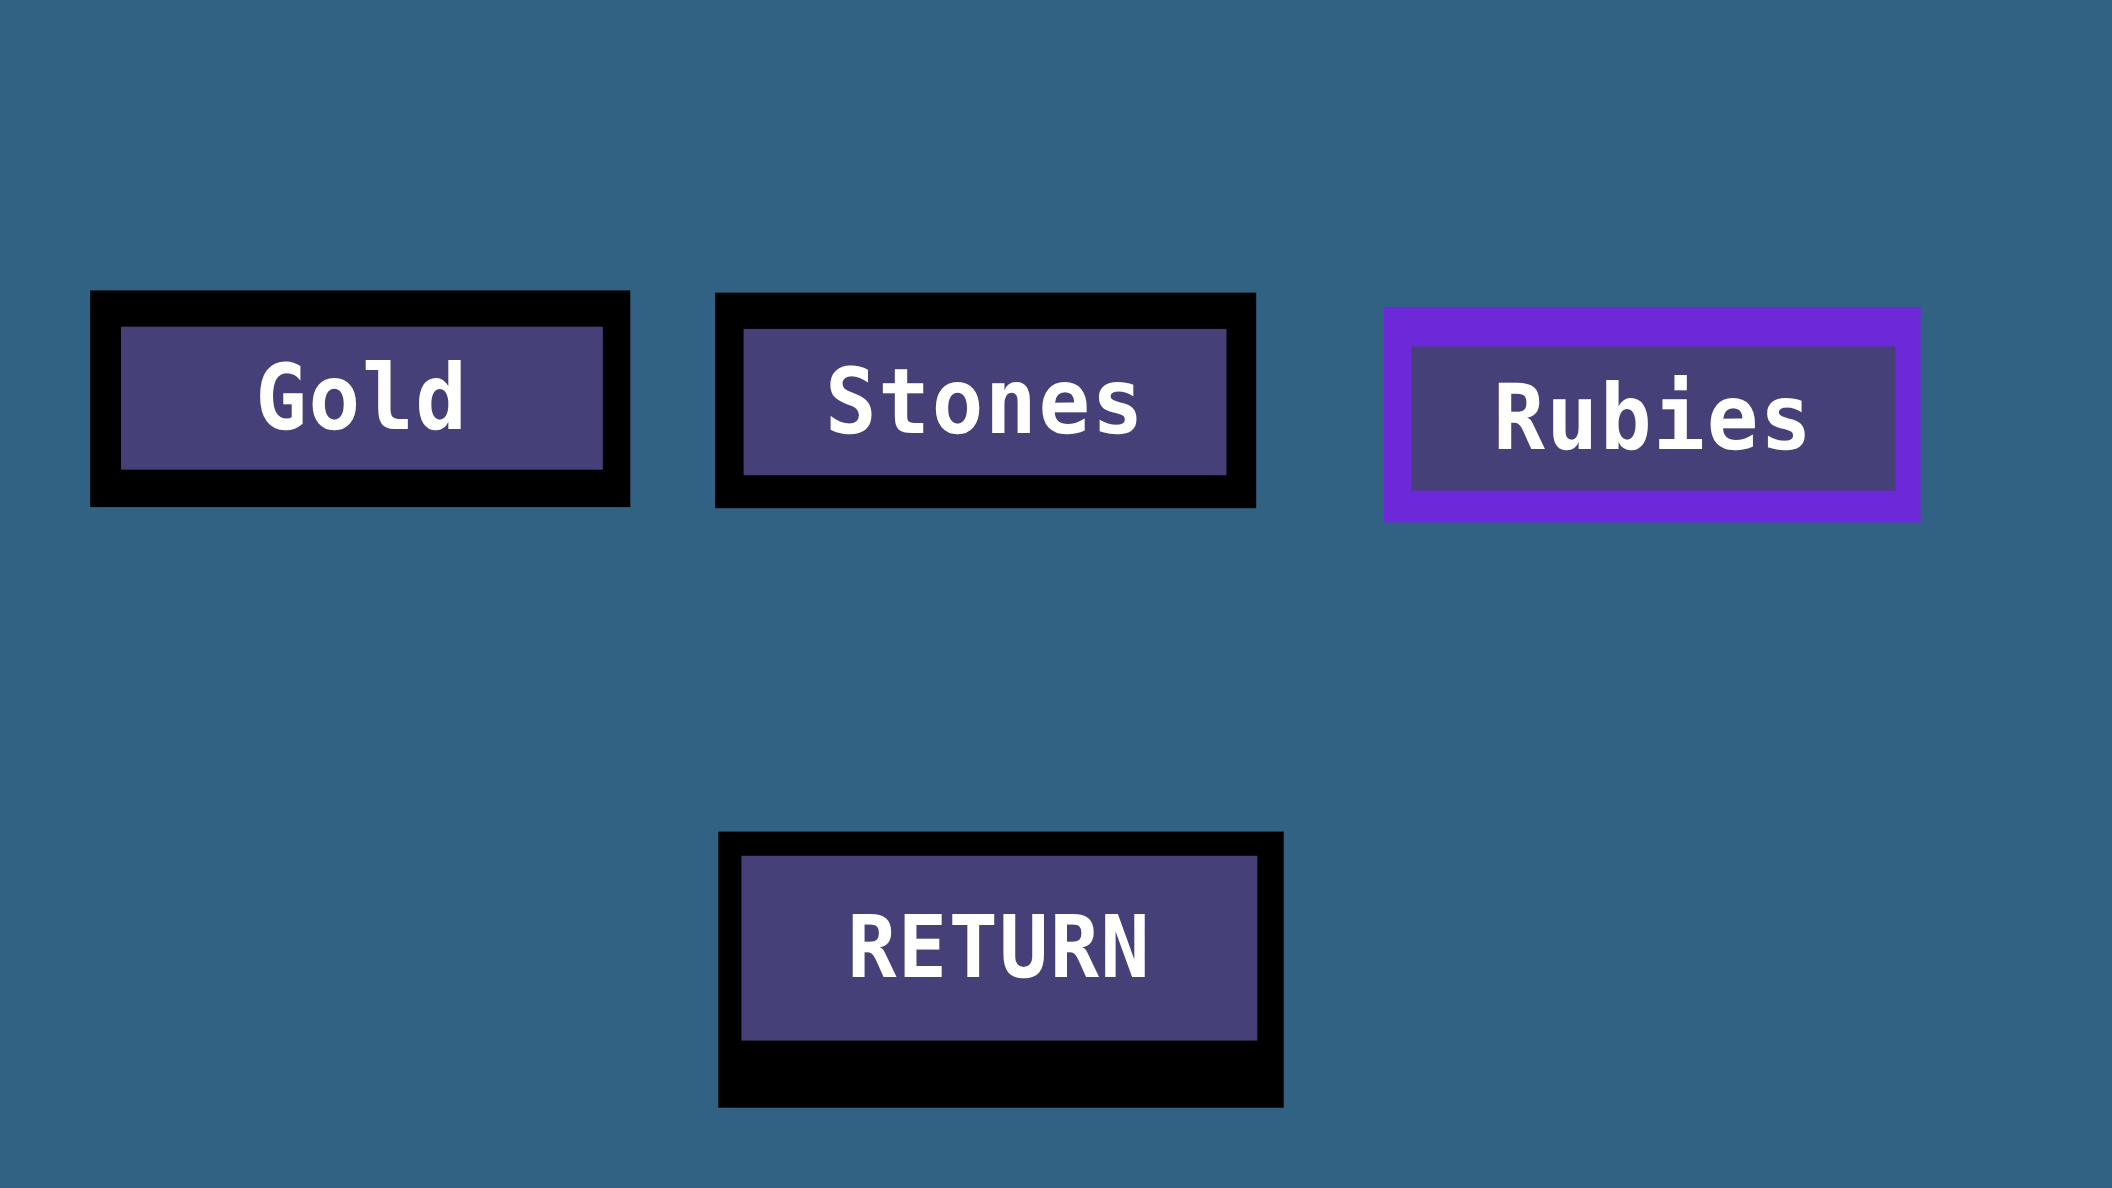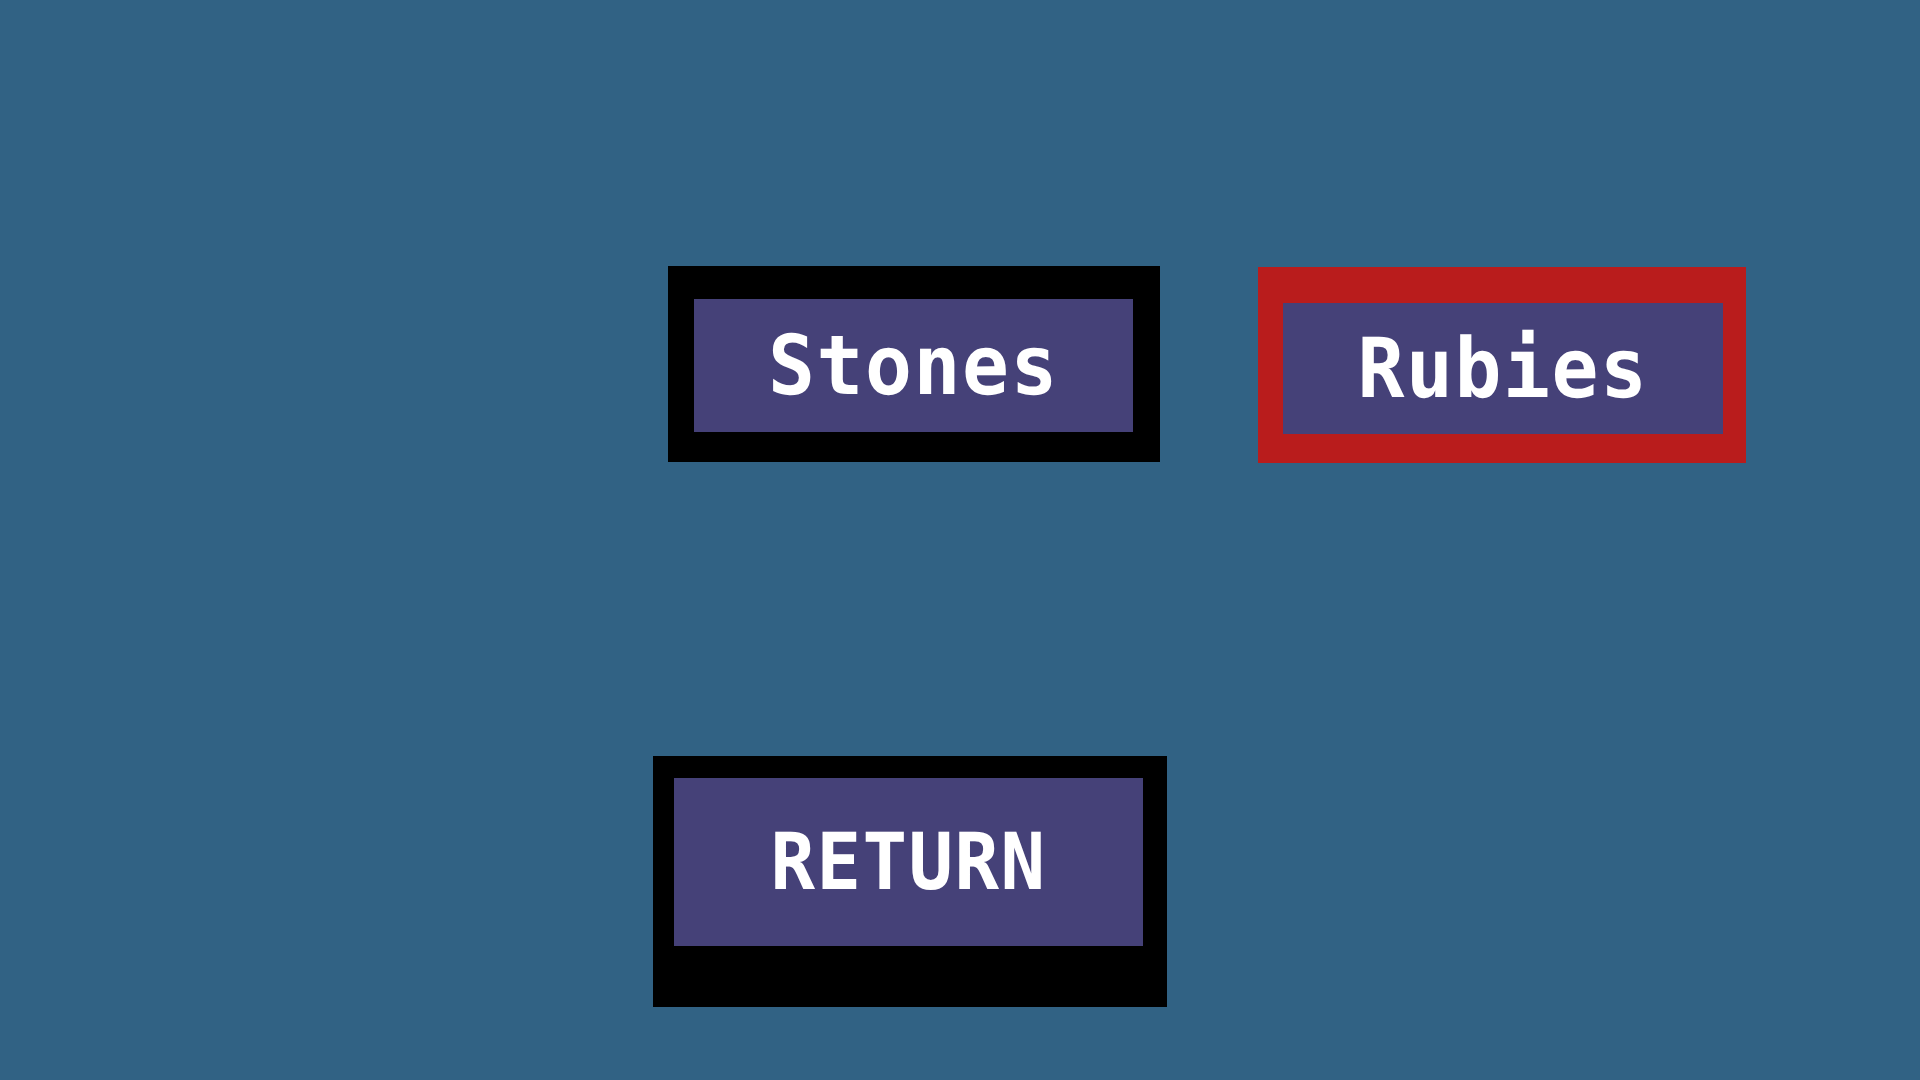--- a/index.html
+++ b/index.html
@@ -106,6 +106,11 @@
 
 <div id="screen" style="background: rgb(49, 98, 132);">
 
+  <div class="btn" id="btn-gold" style="background: rgb(0, 0, 0);">
+    <div class="face" style="background: rgb(69, 65, 120);">
+      <span class="label" style="color: rgb(255, 255, 255);">Gold</span>
+    </div>
+  </div>
 
   <div class="btn" id="btn-stones" style="background: rgb(0, 0, 0);">
     <div class="face" style="background: rgb(69, 65, 120);">

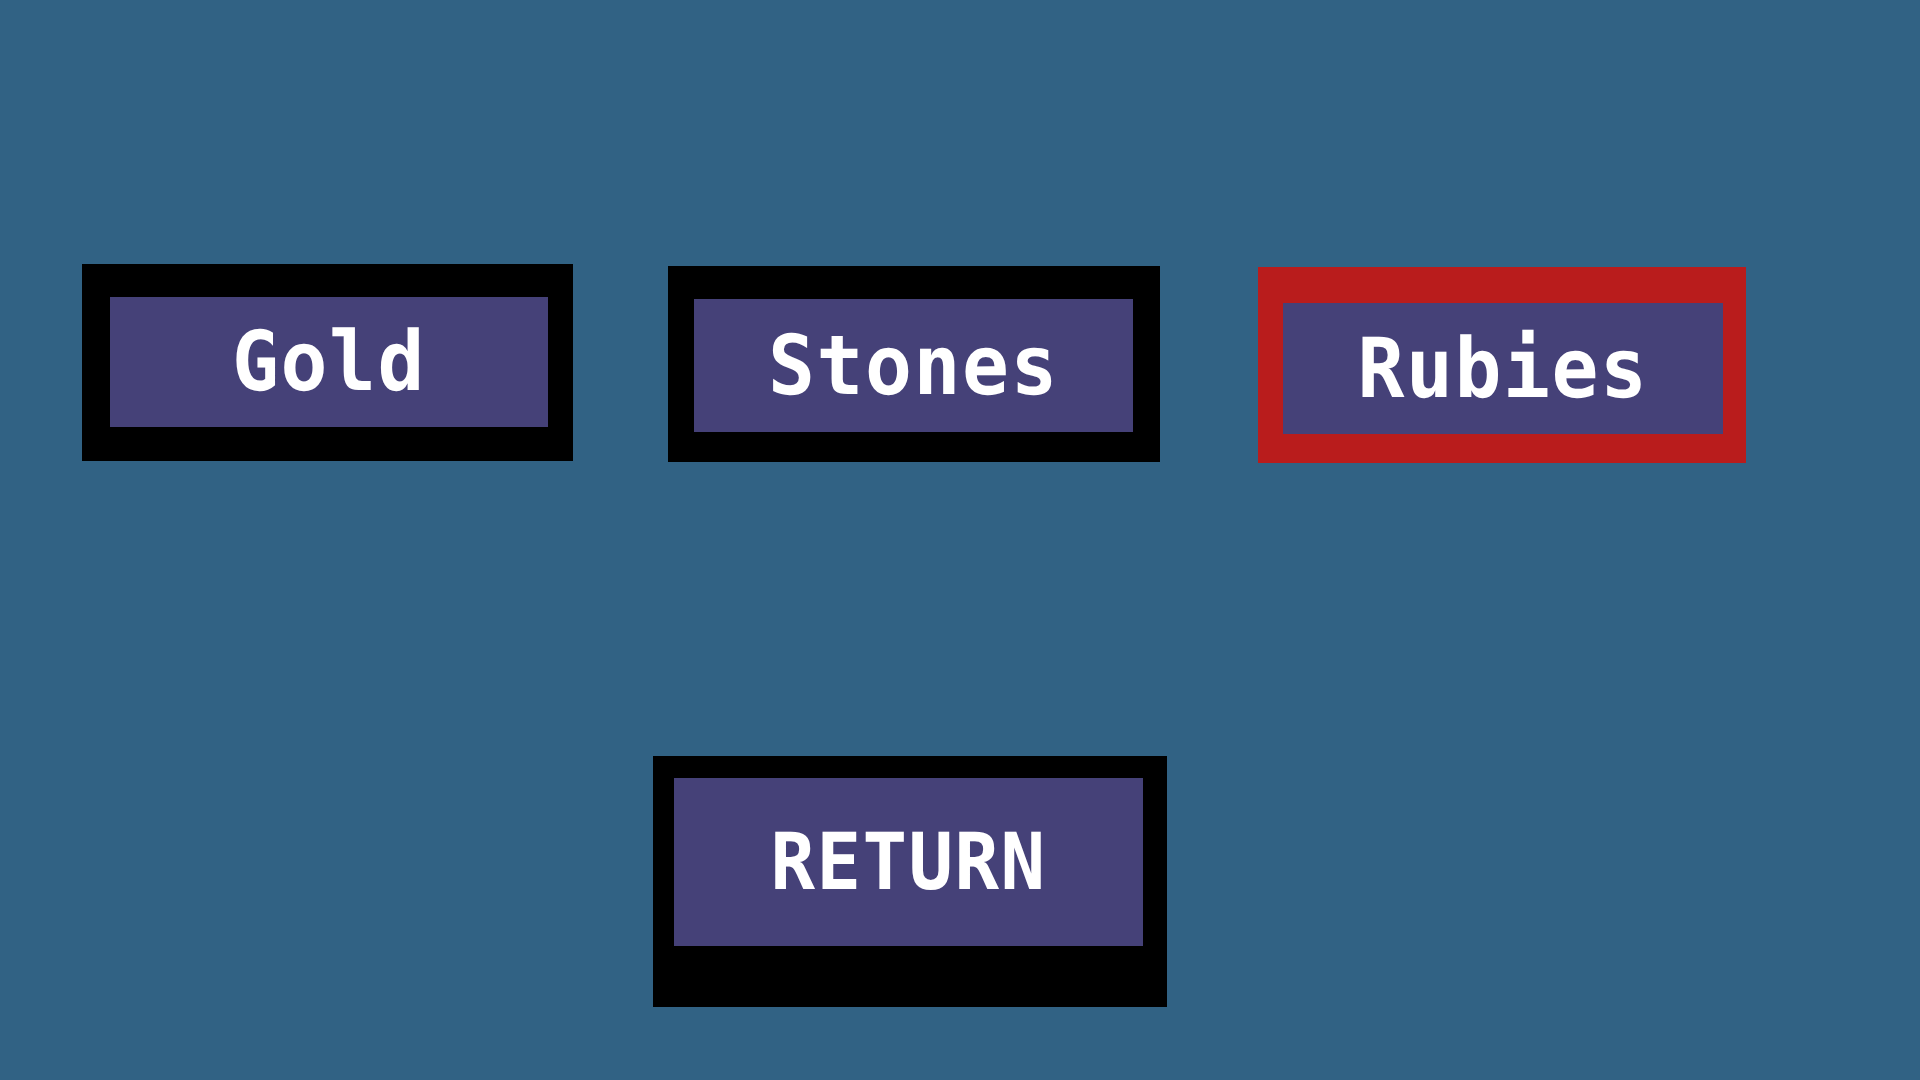--- a/index.html
+++ b/index.html
@@ -70,7 +70,7 @@
 
   
   #btn-stones {
-    left: 668px; top: 266px;
+    left: 650px; top: 266px;
     width: 492px; height: 196px;
   }
   #btn-stones .face {

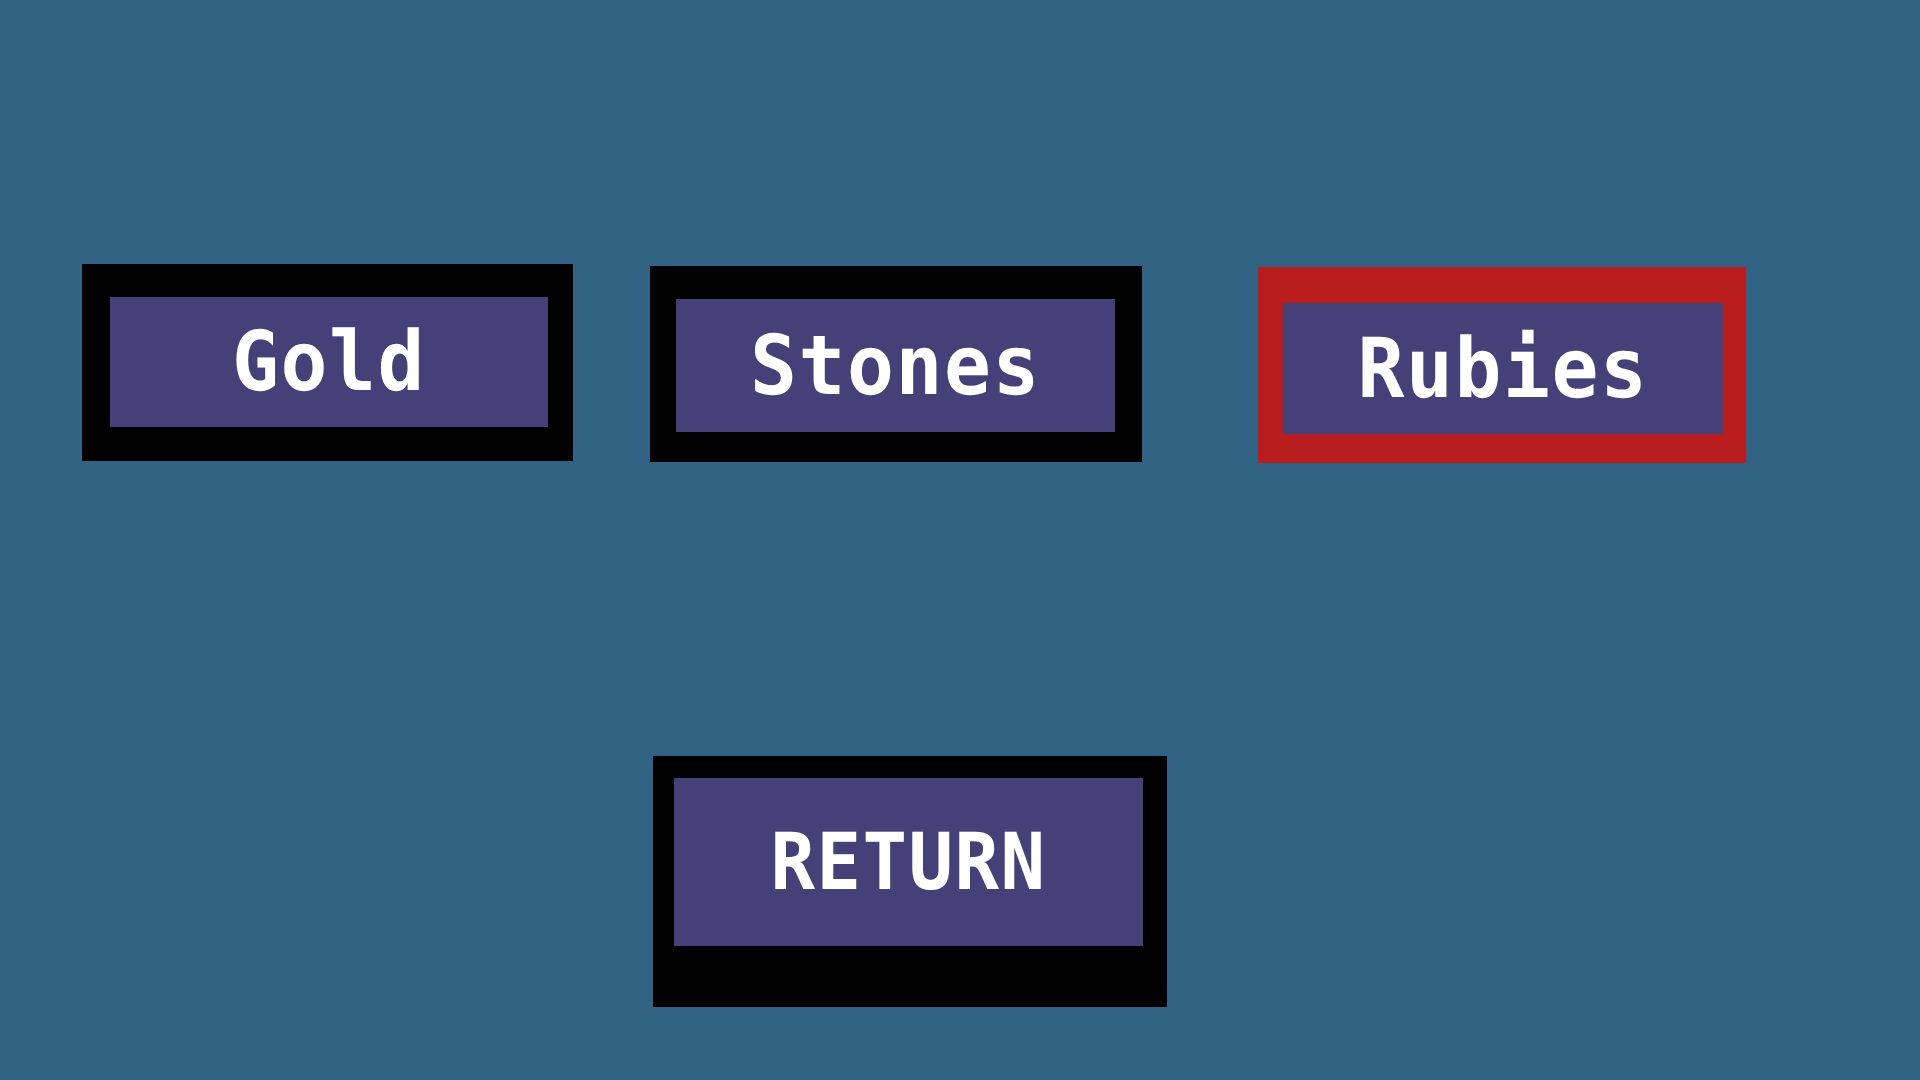--- a/index.html
+++ b/index.html
@@ -118,7 +118,7 @@
     </div>
   </div>
 
-  <div class="btn" id="btn-rubies" style="background: #b91c1c;">
+  <div class="btn" id="btn-rubies" style="background: #6d28d9; margin-top: 12px;">
     <div class="face" style="background: rgb(69, 65, 120);">
       <span class="label" style="color: rgb(255, 255, 255);">Rubies</span>
     </div>

